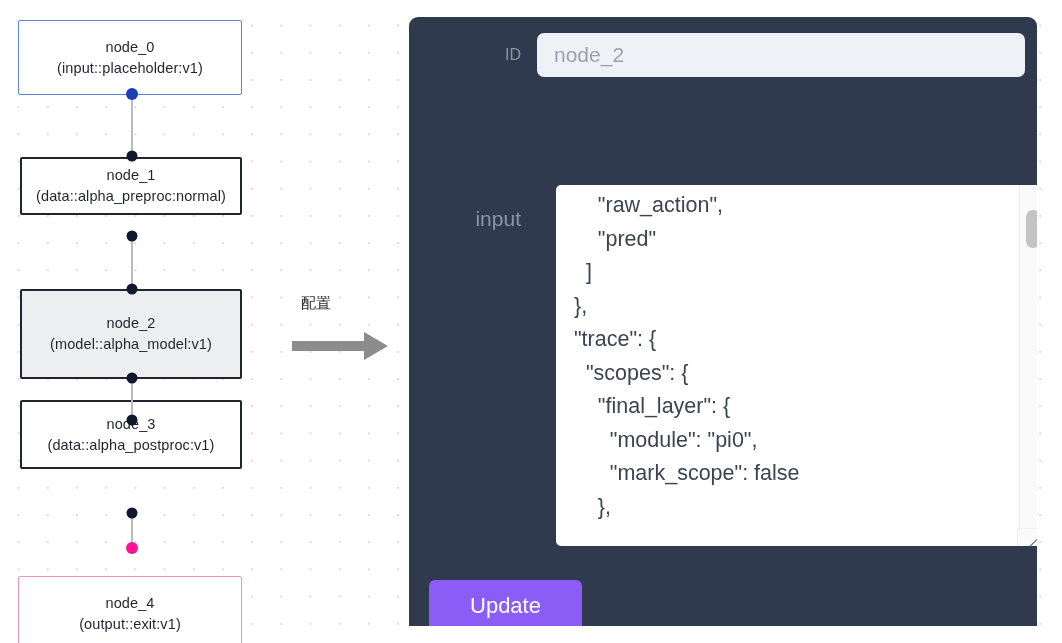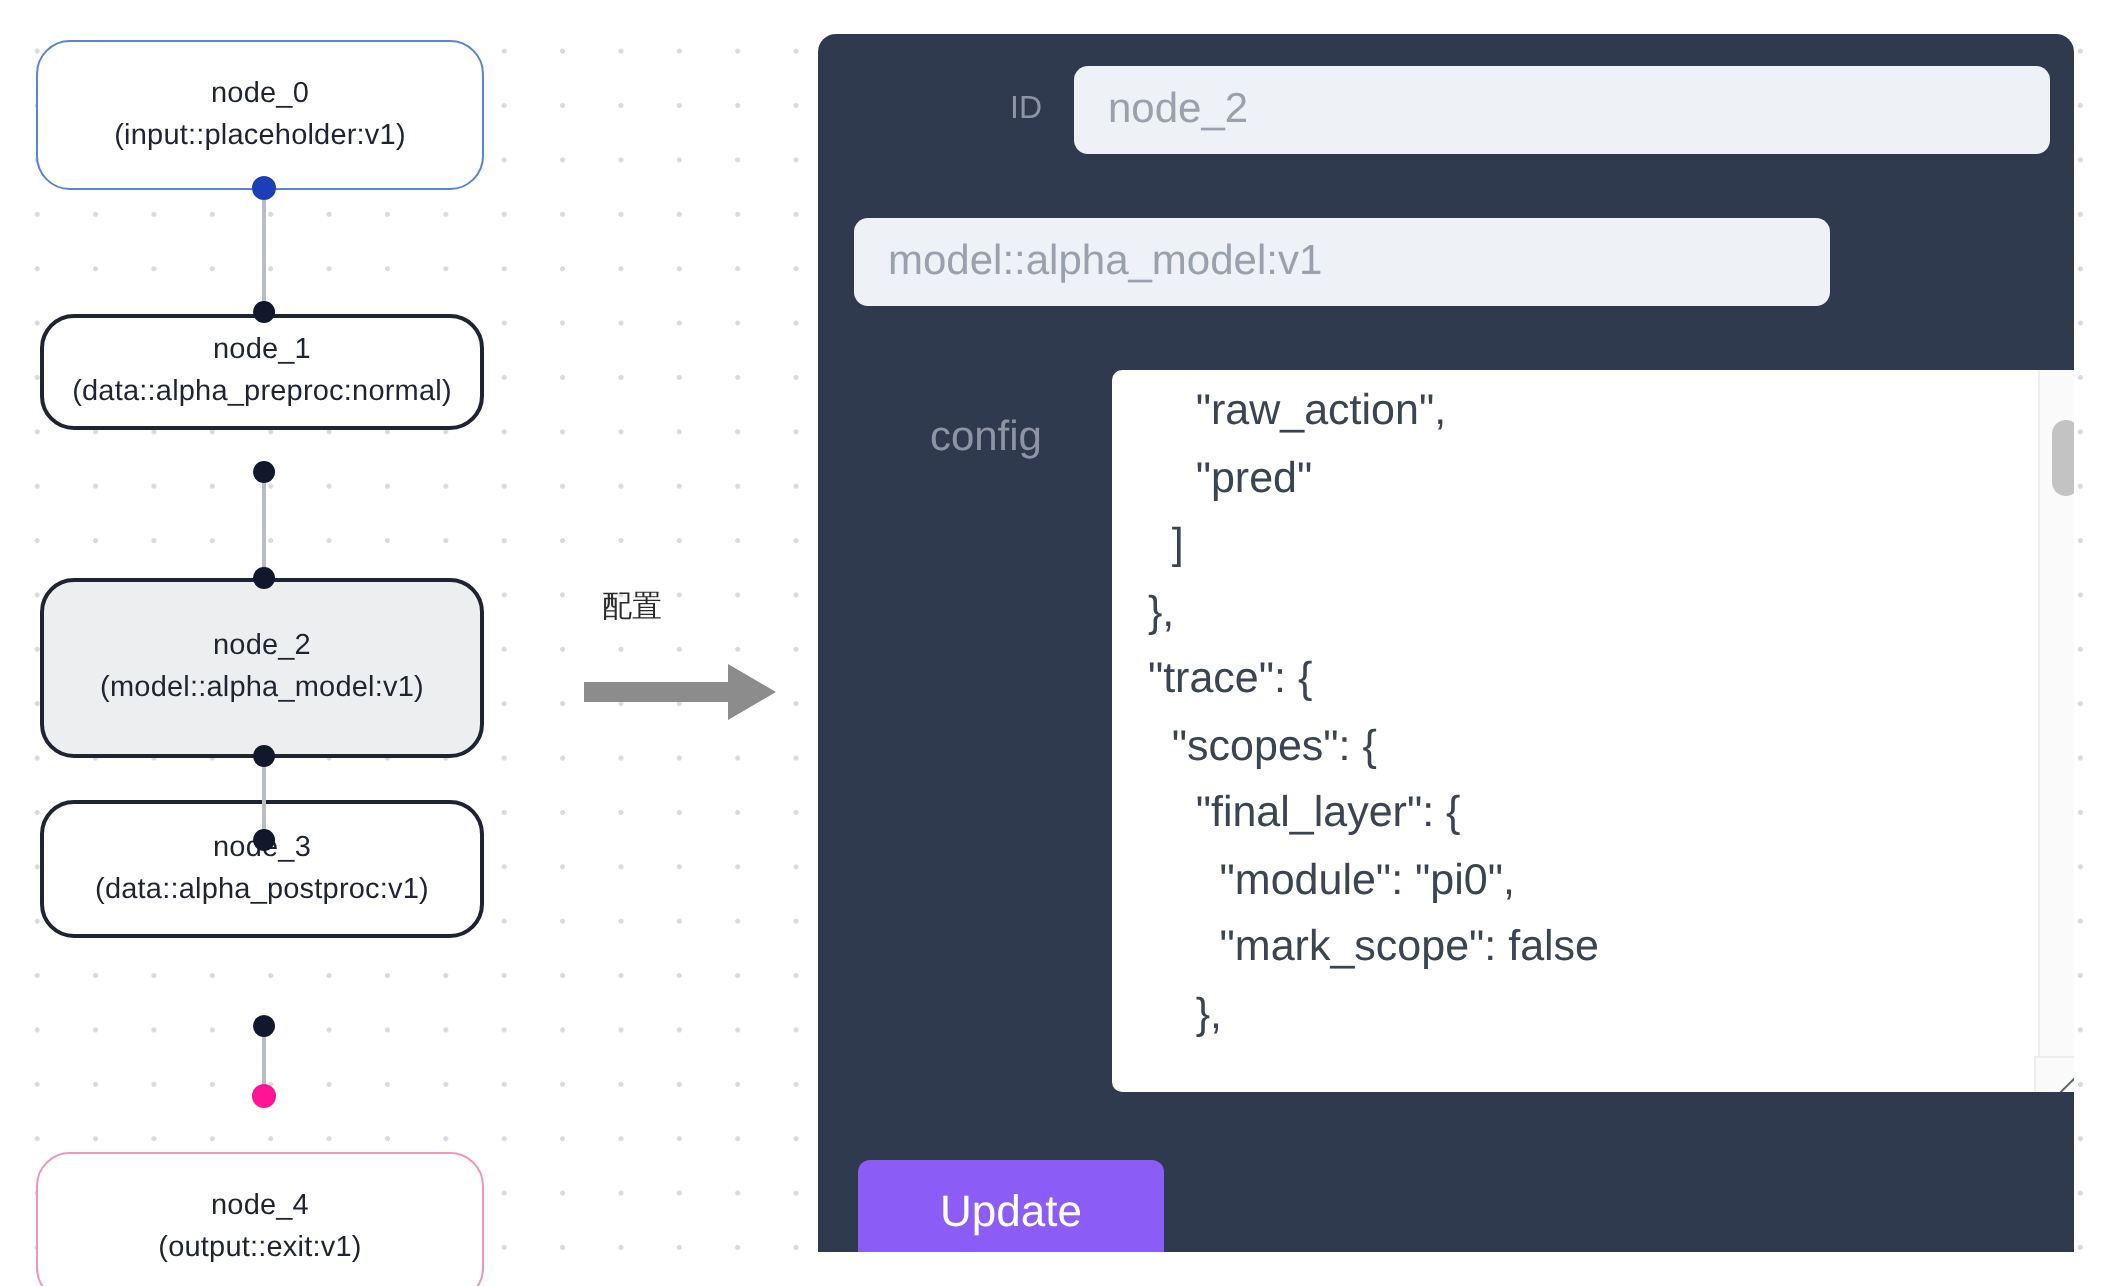--- a/index.html
+++ b/index.html
@@ -30,7 +30,7 @@
   .node {
     position: absolute;
     box-sizing: border-box;
-    border-radius: 17px;
+    border-radius: 2px;
     background: #ffffff;
     border: 2px solid #1f2430;
     color: #1f2430;

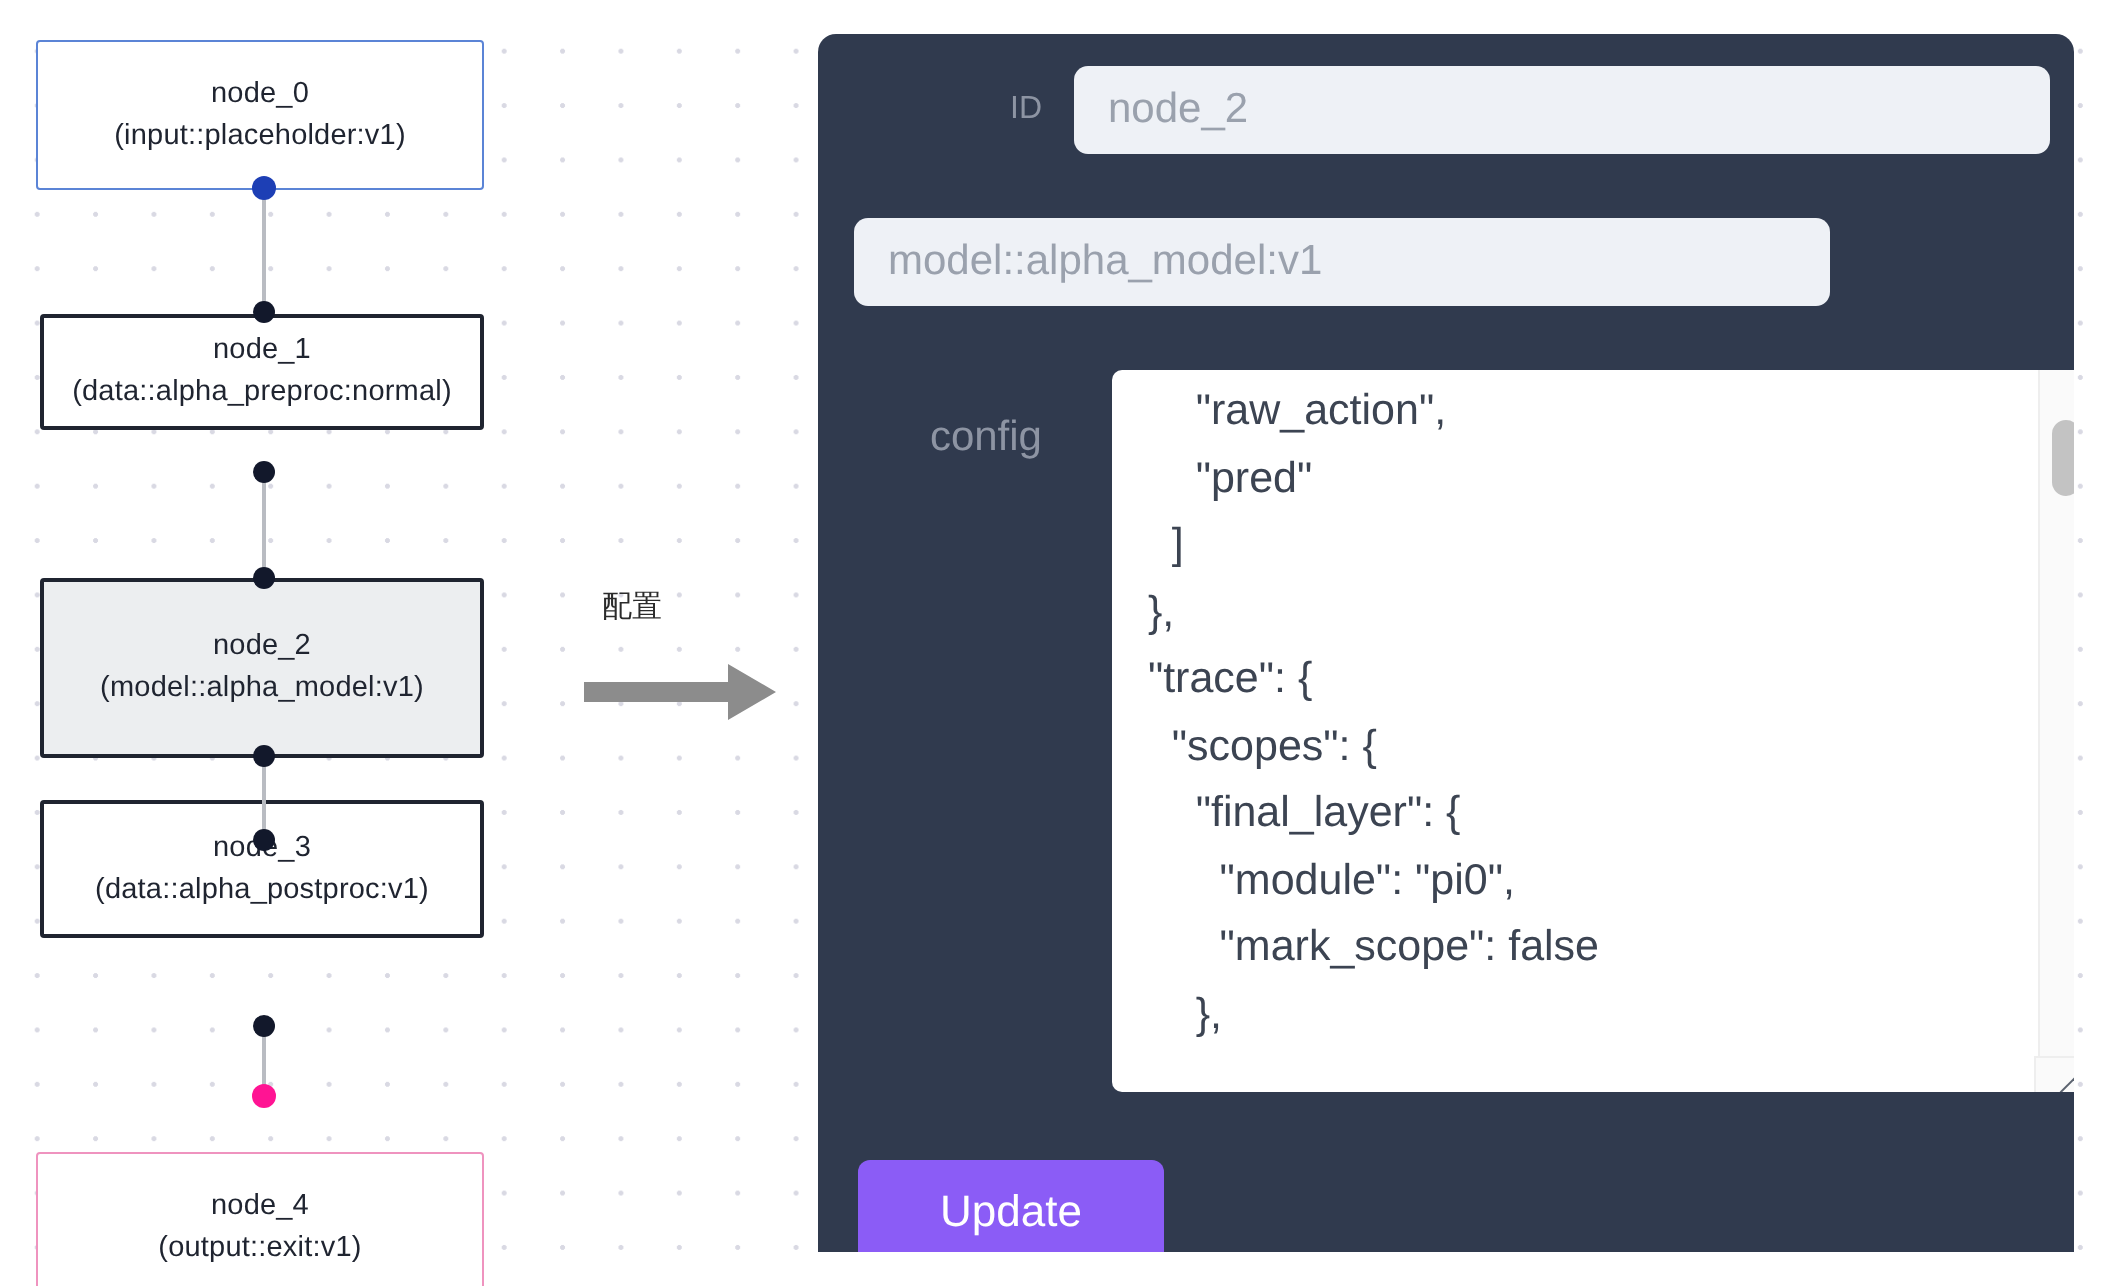--- a/index.html
+++ b/index.html
@@ -285,7 +285,6 @@
   </div>
 
   <div class="field-row" style="left:18px; top:92px;">
-    <div class="field-input">model::alpha_model:v1</div>
   </div>
 
   <div id="config-row">

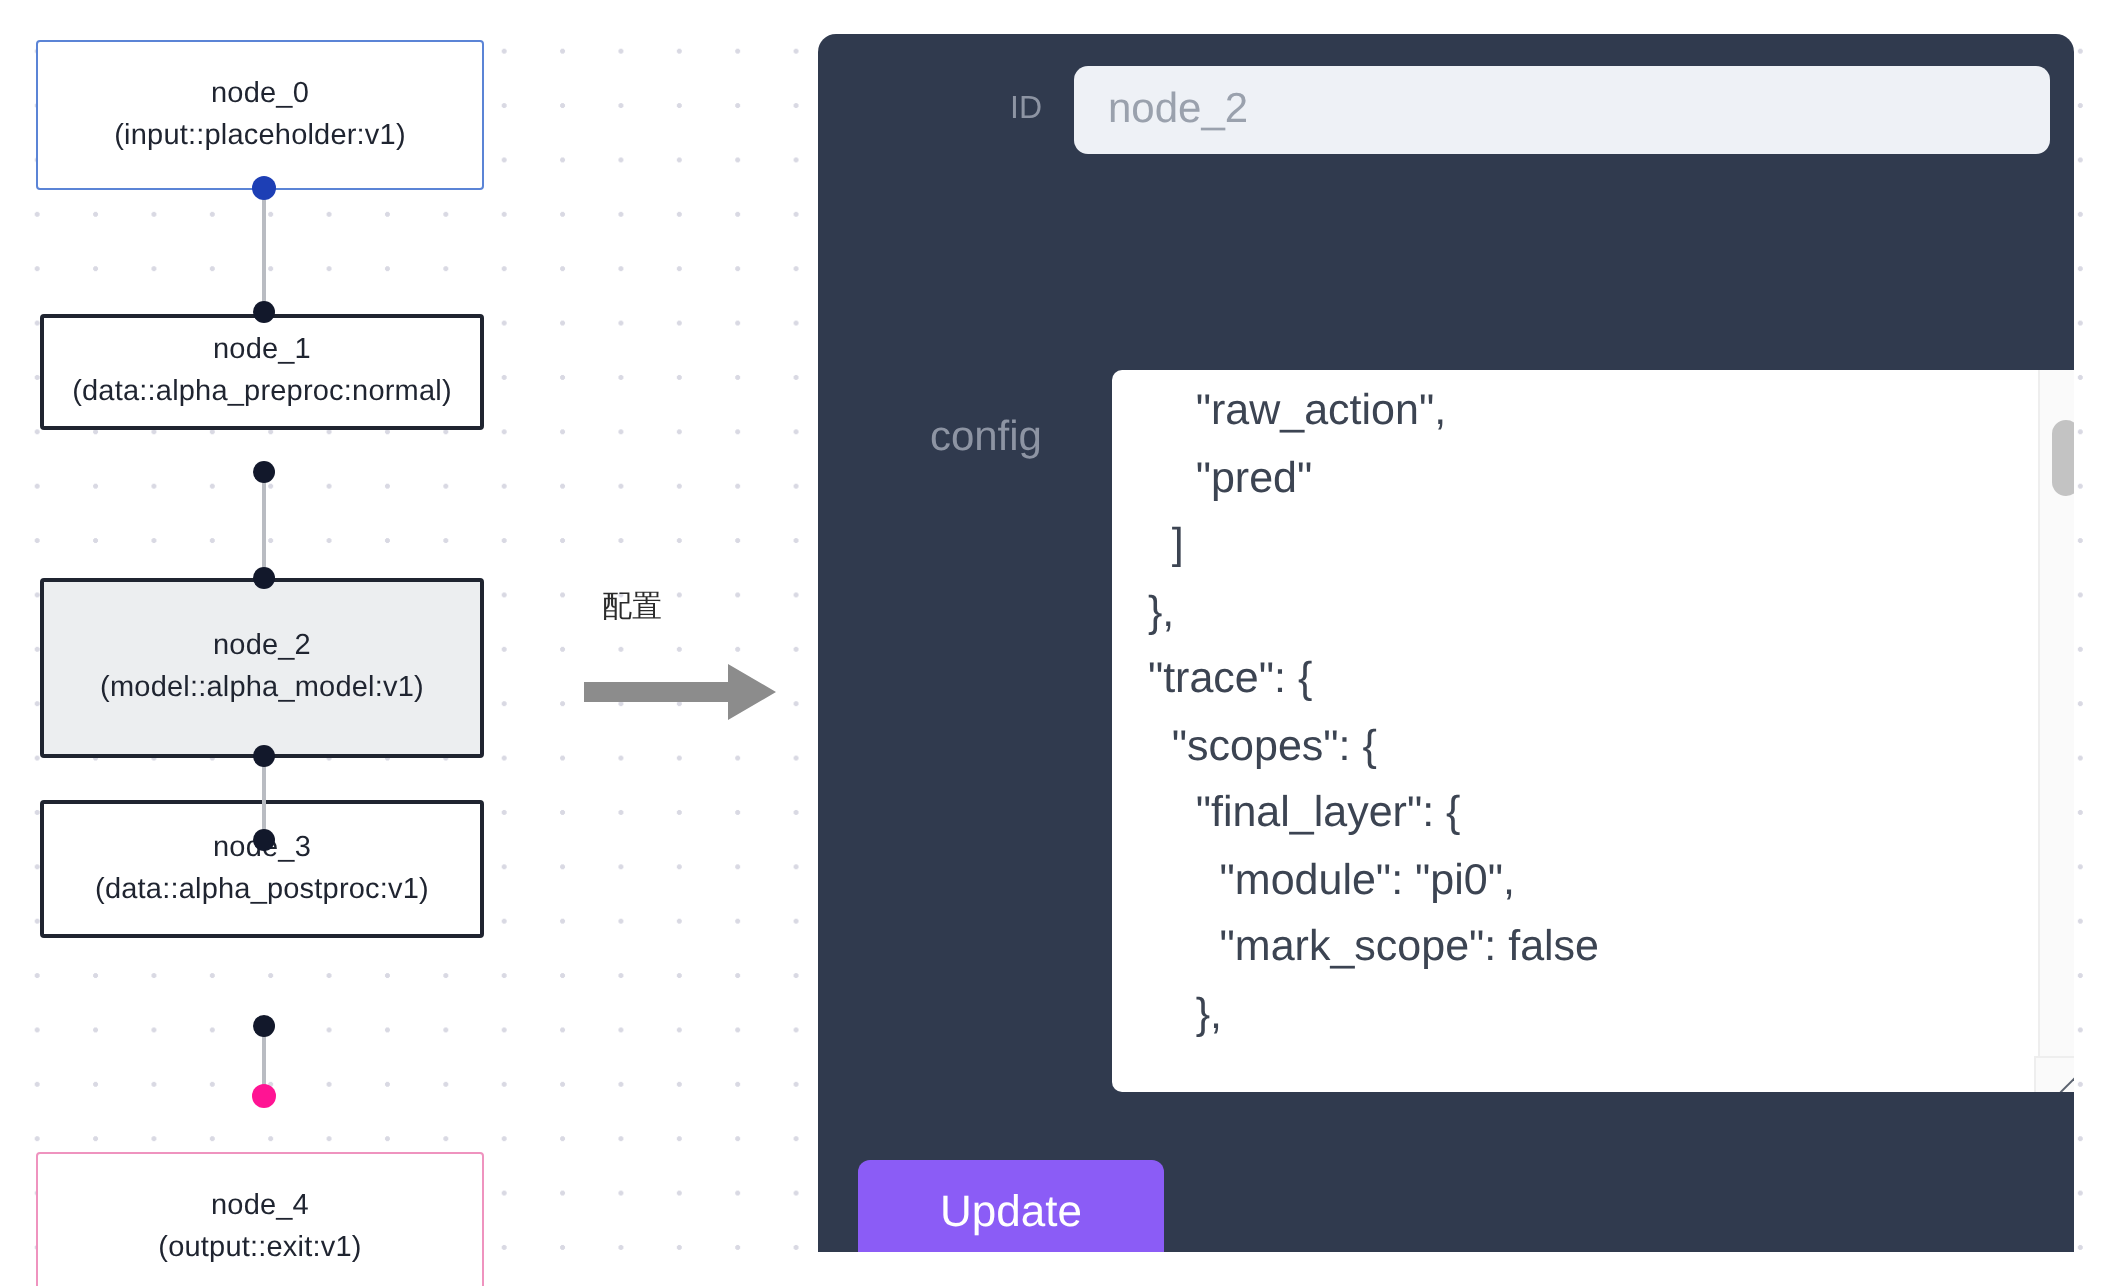--- a/index.html
+++ b/index.html
@@ -288,7 +288,7 @@
   </div>
 
   <div id="config-row">
-    <div id="config-label">config</div>
+    <div id="config-label">input</div>
     <div id="config-box">
       <div id="config-text">      "raw_action",
       "pred"

